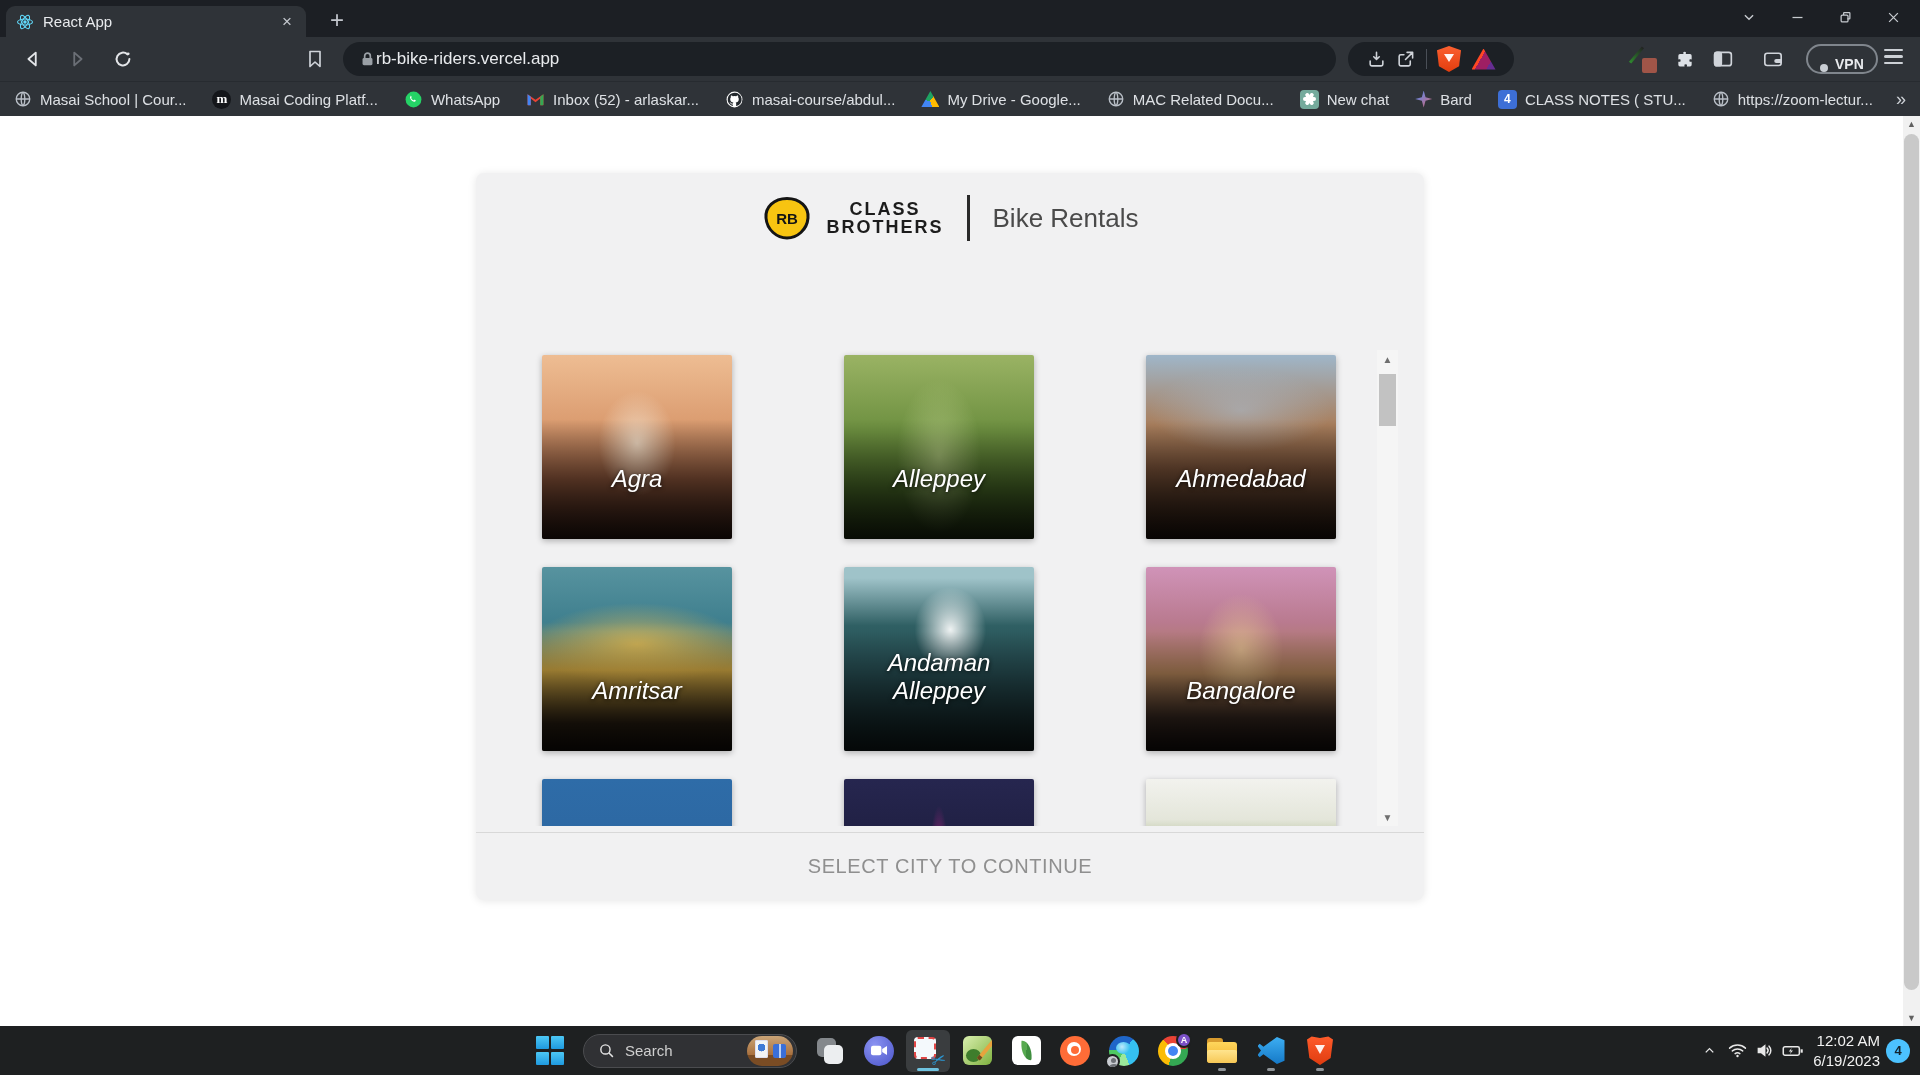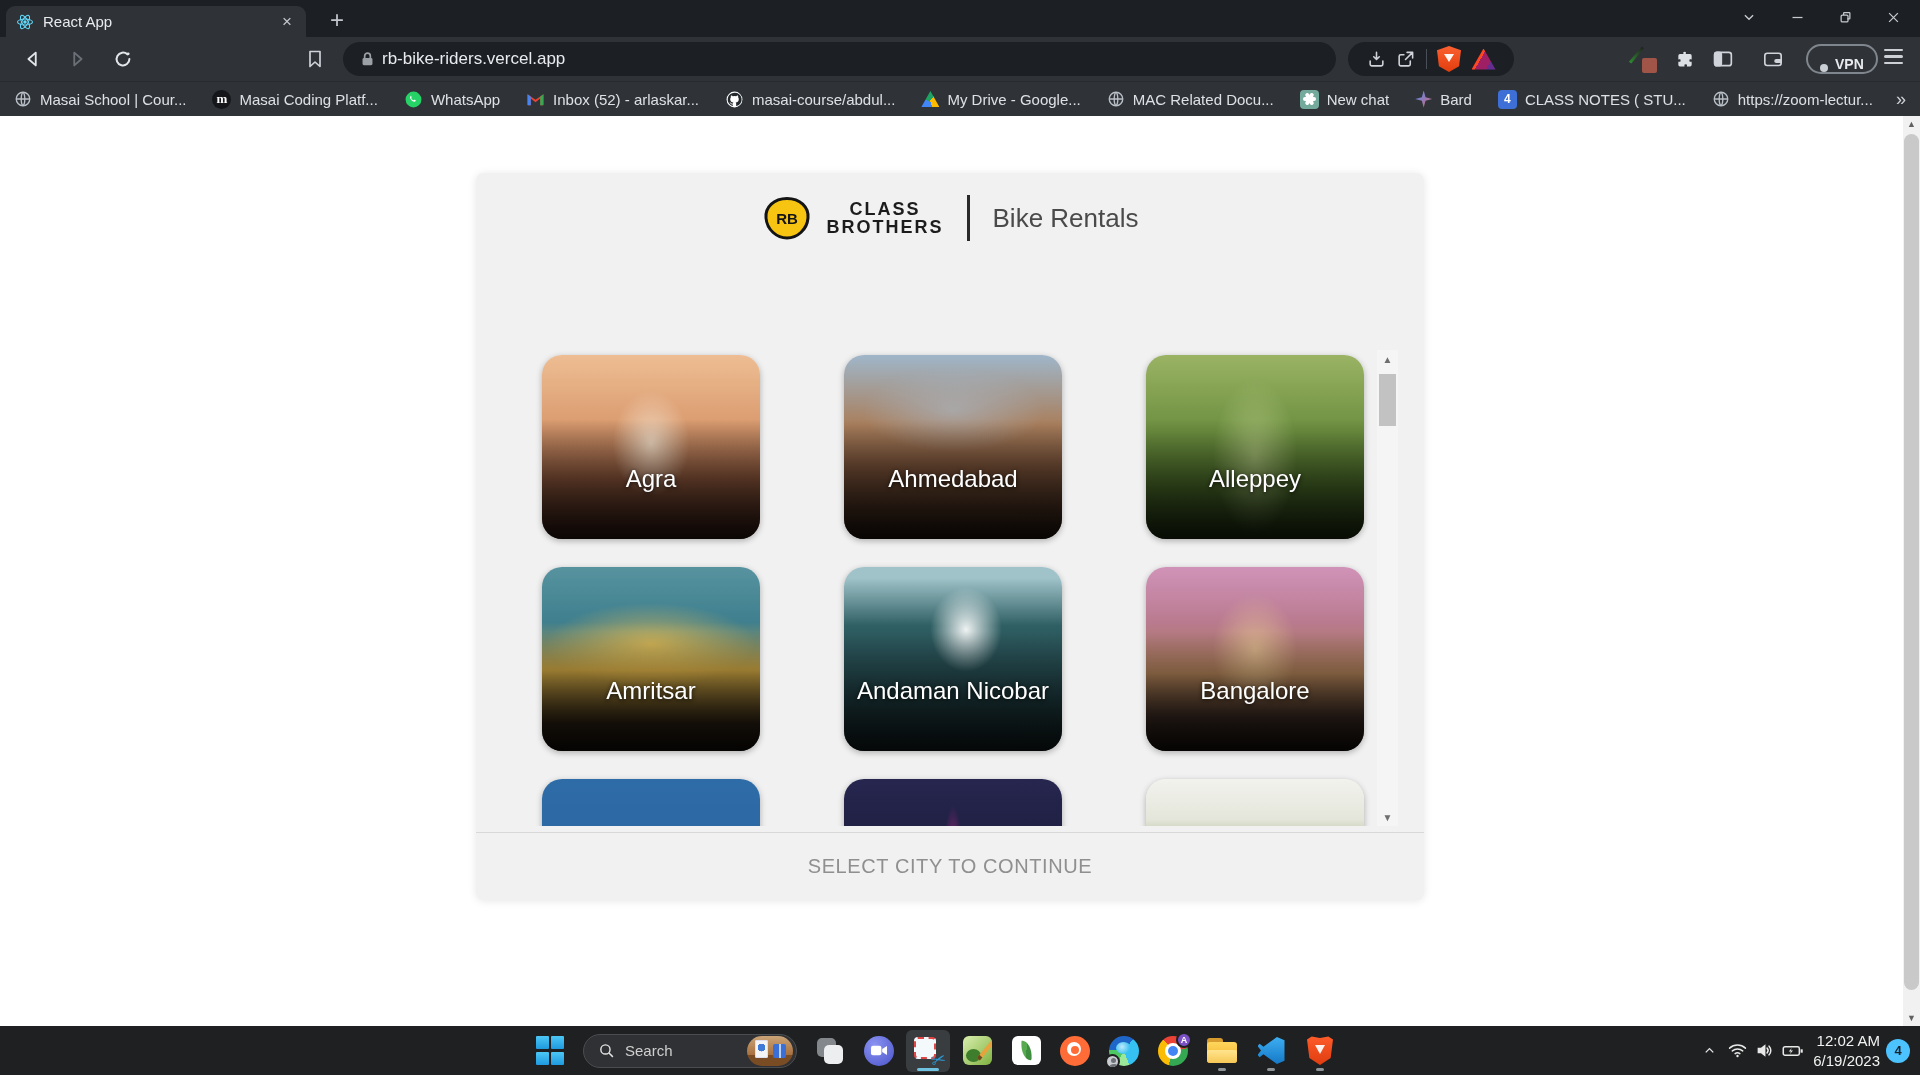--- a/index.html
+++ b/index.html
@@ -21,7 +21,7 @@
   .toolbar{position:absolute;top:37px;left:0;right:0;height:44px;background:#2f3338;}
   .navbtn{position:absolute;top:5px;width:34px;height:34px;display:flex;align-items:center;justify-content:center;}
   .urlpill{position:absolute;left:343px;top:5px;width:993px;height:34px;background:#1c2025;border-radius:17px;
-    display:flex;align-items:center;padding:0 16px;gap:6px;}
+    display:flex;align-items:center;padding:0 16px;gap:0;}
   .url{color:#e9ebee;font-size:17px;}
   .toolpill{position:absolute;left:1348px;top:5px;width:166px;height:34px;background:#1c2025;border-radius:17px;
     display:flex;align-items:center;justify-content:space-evenly;padding:0 8px;}

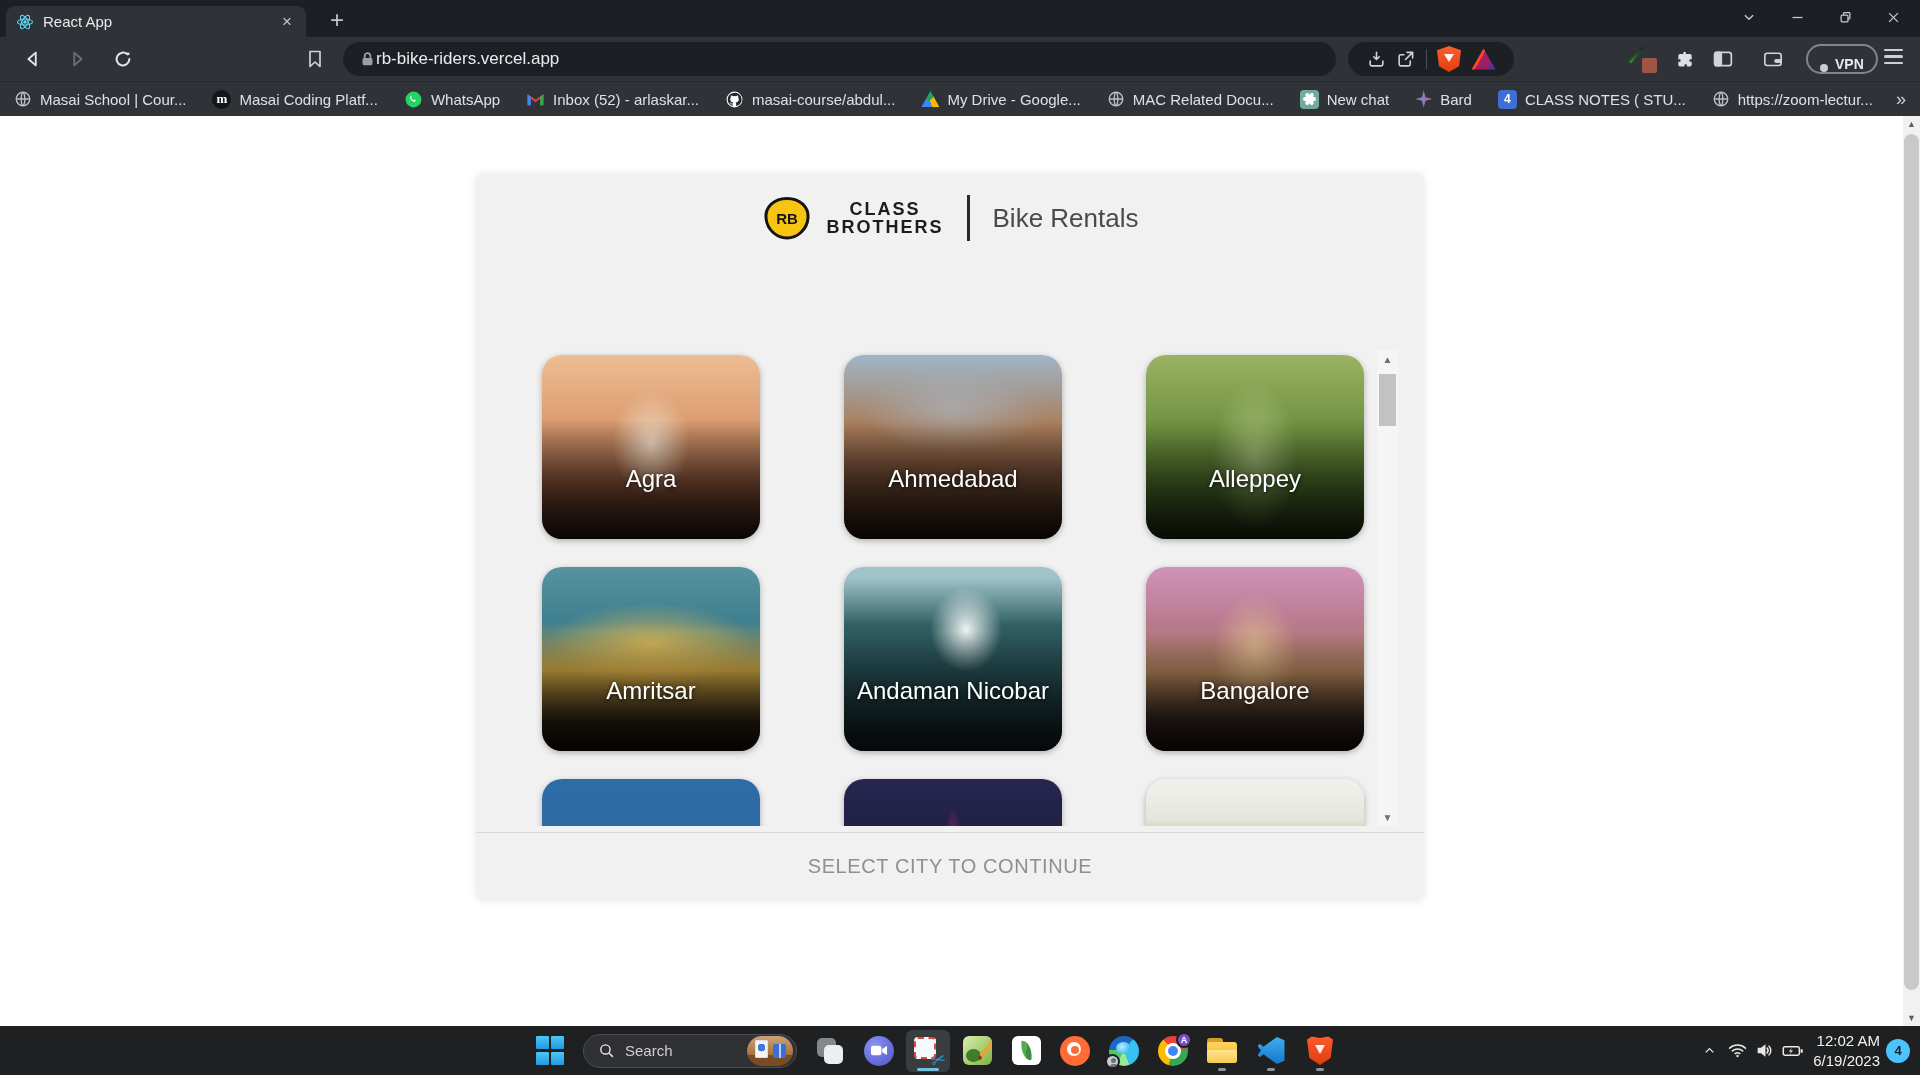--- a/index.html
+++ b/index.html
@@ -71,8 +71,8 @@
   .cities{position:absolute;left:0;right:0;top:177px;height:476px;overflow:hidden;}
   .grid{position:absolute;left:66px;top:5px;display:grid;grid-template-columns:repeat(3,190px);
     column-gap:112px;row-gap:28px;}
-  .card{width:218px;height:184px;border-radius:20px;position:relative;overflow:hidden;
-    box-shadow:0 2px 6px rgba(0,0,0,0.28);}
+  .card{width:190px;height:184px;border-radius:2px;position:relative;overflow:hidden;
+    box-shadow:0 2px 6px rgba(0,0,0,0.28);font-style:italic;}
   .card::after{content:"";position:absolute;inset:0;background:linear-gradient(180deg,rgba(0,0,0,0) 35%,rgba(0,0,0,0.72) 100%);}
   .card-label{position:absolute;bottom:46px;left:0;right:0;text-align:center;color:#fff;font-size:24px;
     z-index:2;text-shadow:0 1px 4px rgba(0,0,0,0.8);}

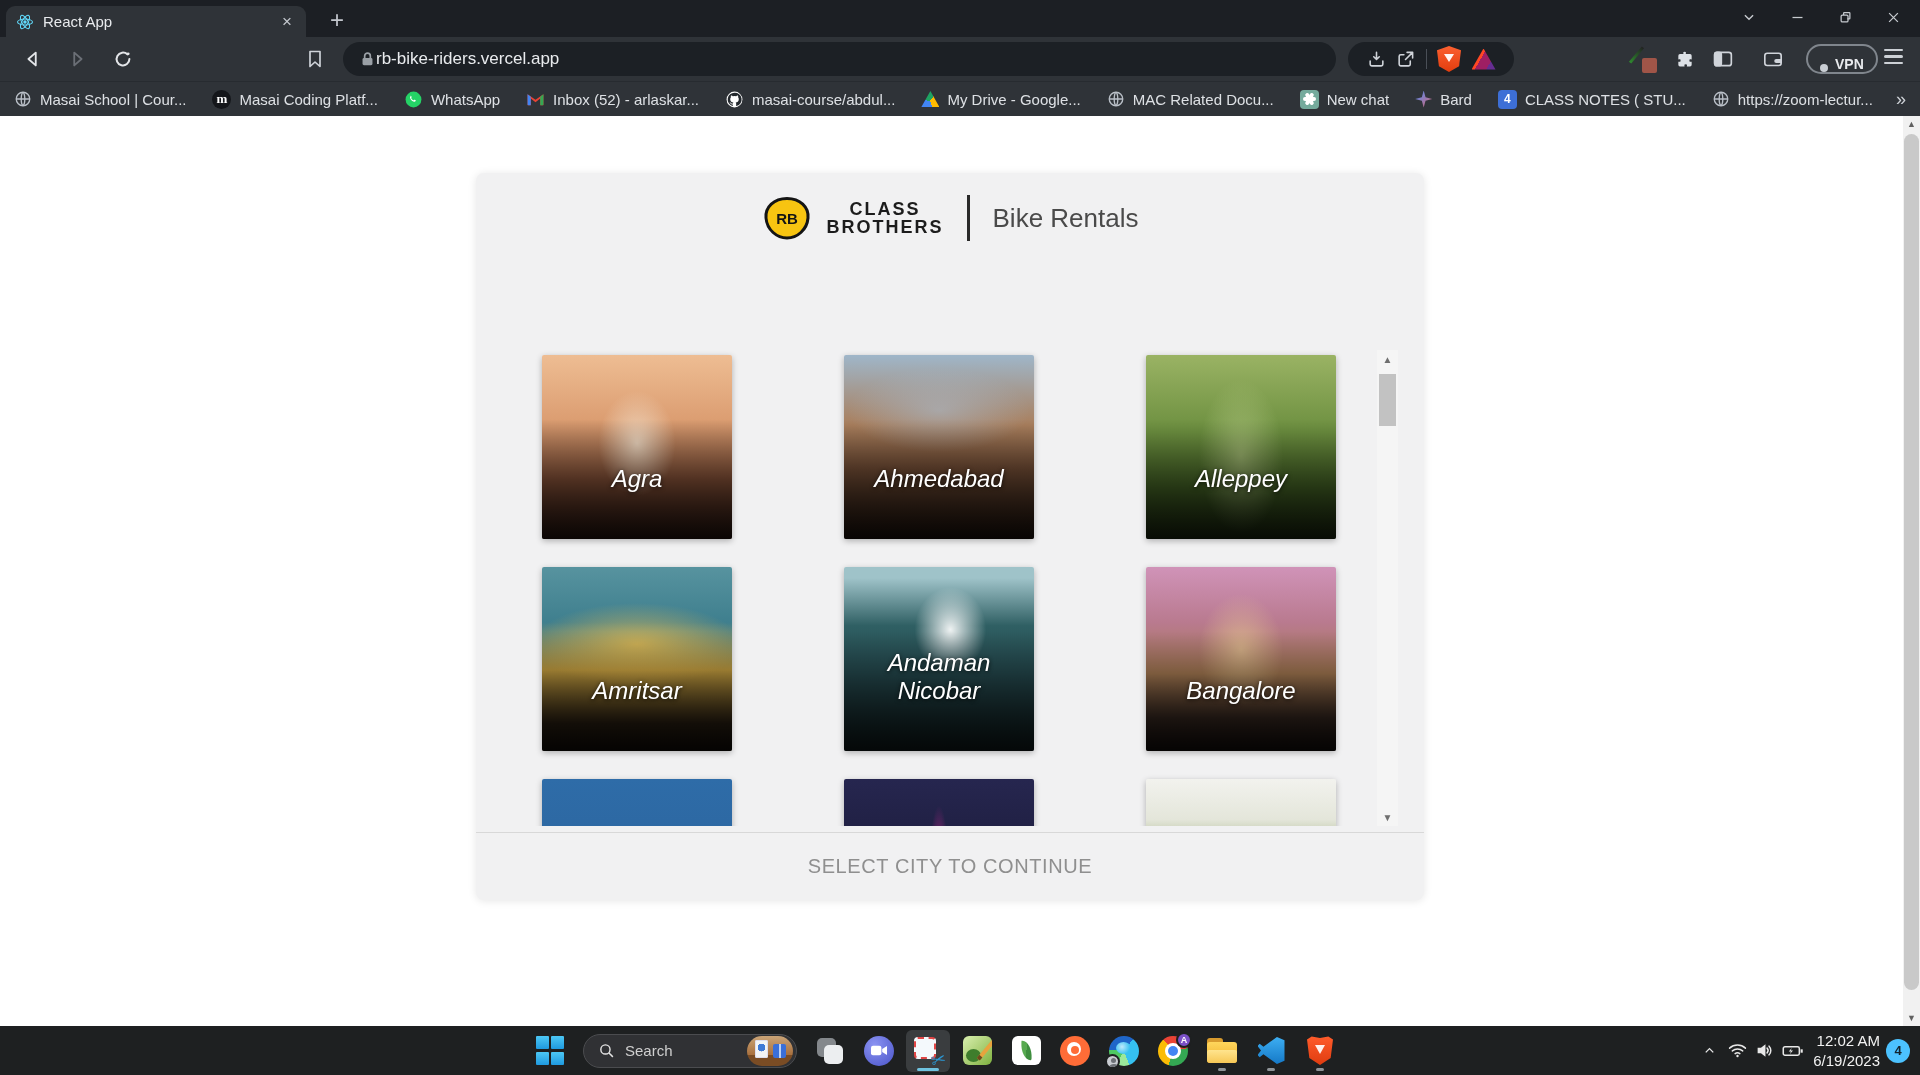--- a/index.html
+++ b/index.html
@@ -431,11 +431,11 @@
           <div class="card bg-agra">
             <div class="card-label">Agra</div>
             </div>
+          <div class="card bg-alleppey">
+            <div class="card-label">Alleppey</div>
+            </div>
           <div class="card bg-ahmedabad">
             <div class="card-label">Ahmedabad</div>
-            </div>
-          <div class="card bg-alleppey">
-            <div class="card-label">Alleppey</div>
             </div>
           <div class="card bg-amritsar">
             <div class="card-label">Amritsar</div>

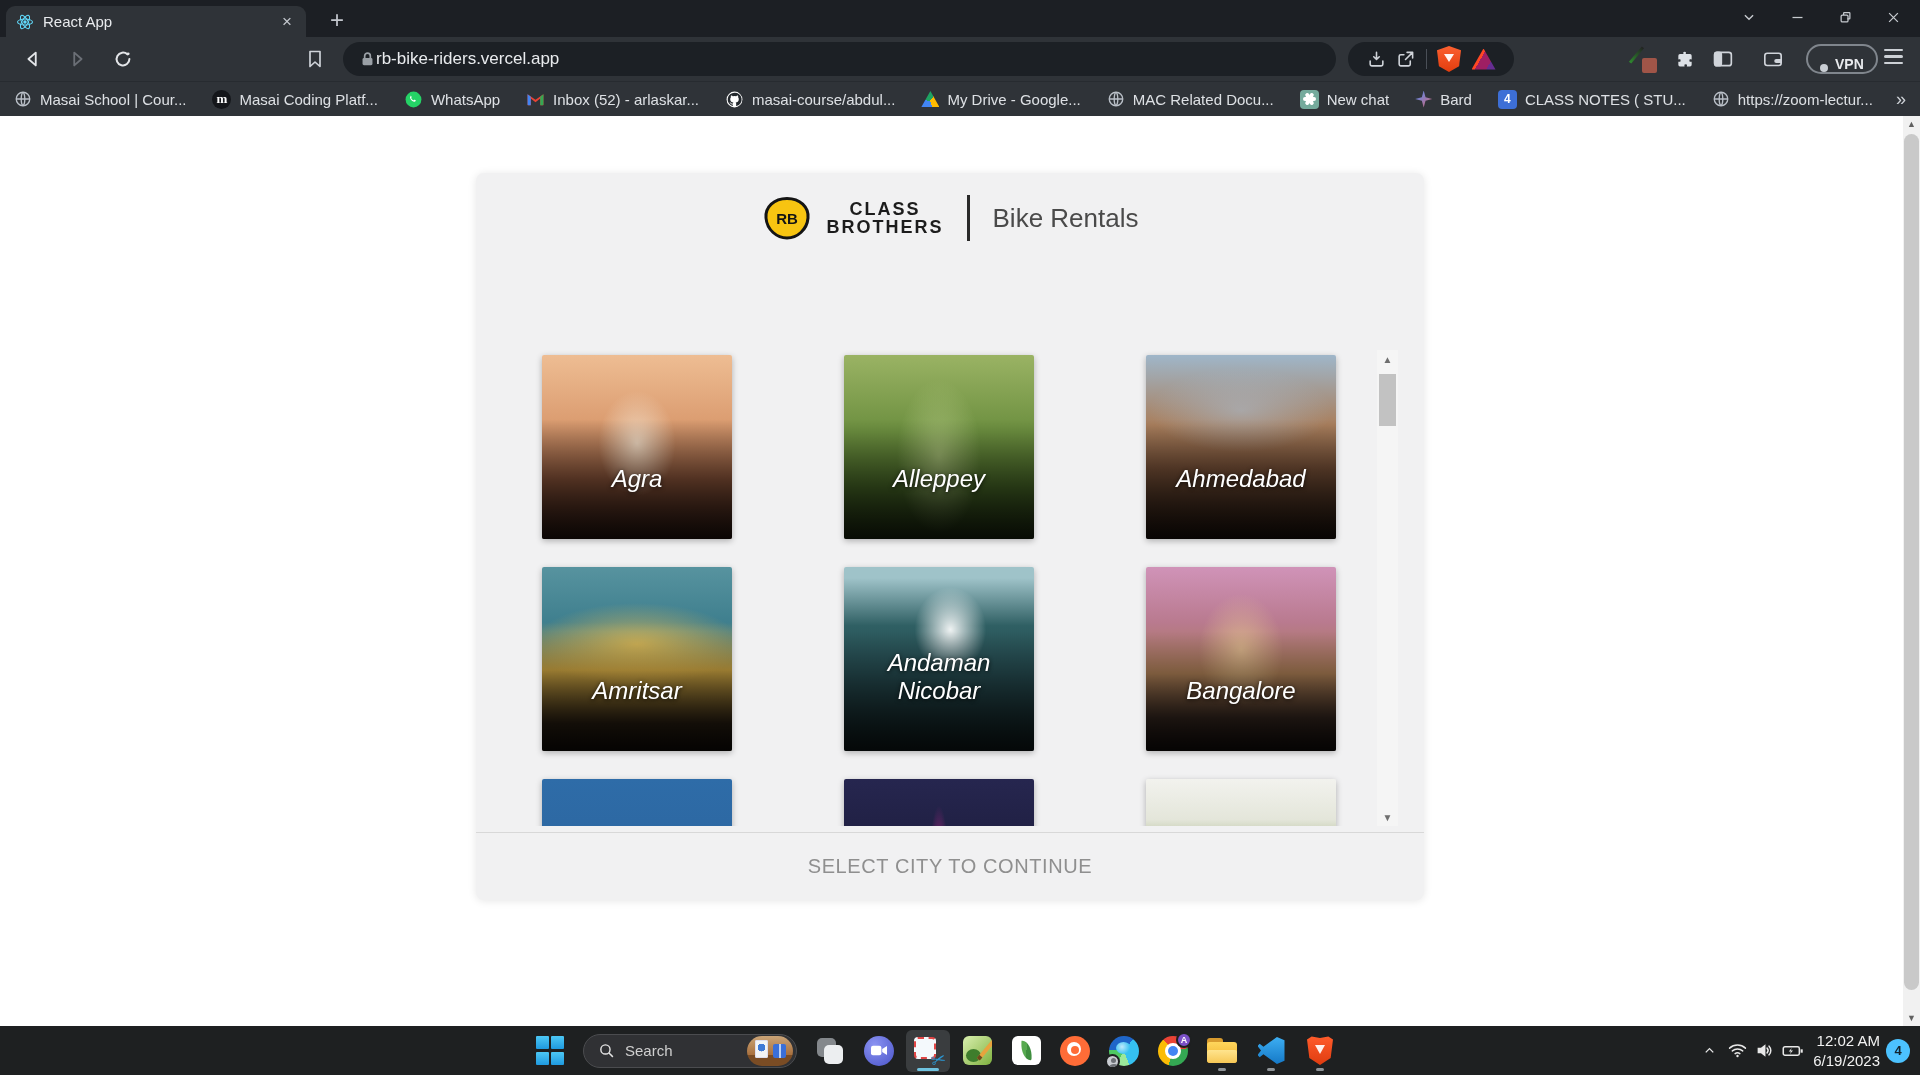--- a/index.html
+++ b/index.html
@@ -441,7 +441,7 @@
             <div class="card-label">Amritsar</div>
             </div>
           <div class="card bg-andaman">
-            <div class="card-label">Andaman Nicobar</div>
+            <div class="card-label">Andaman Alleppey</div>
             </div>
           <div class="card bg-bangalore">
             <div class="card-label">Bangalore</div>

